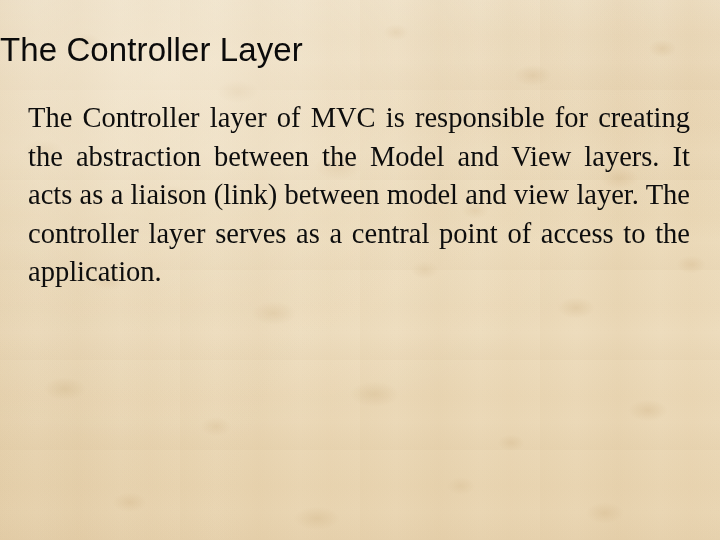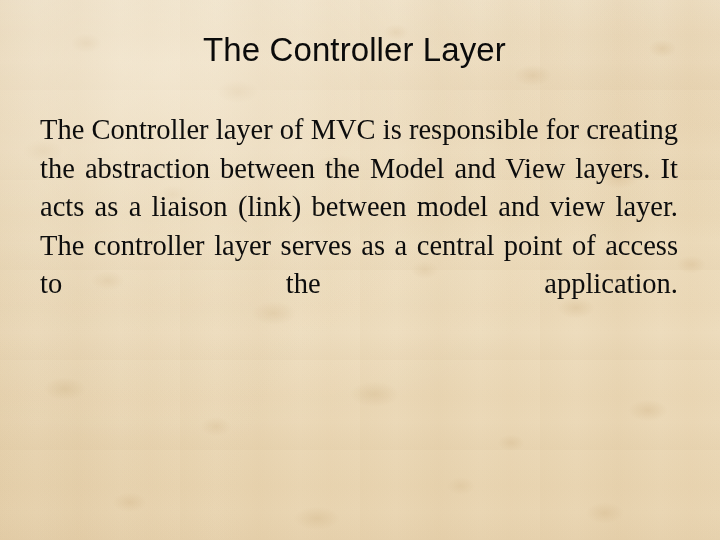--- a/index.html
+++ b/index.html
@@ -106,7 +106,6 @@
     left: 0;
     right: 11px;
     top: 30px;
-    text-align: center;
     font-family: "Liberation Sans", sans-serif;
     font-size: 33px;
     font-weight: 400;

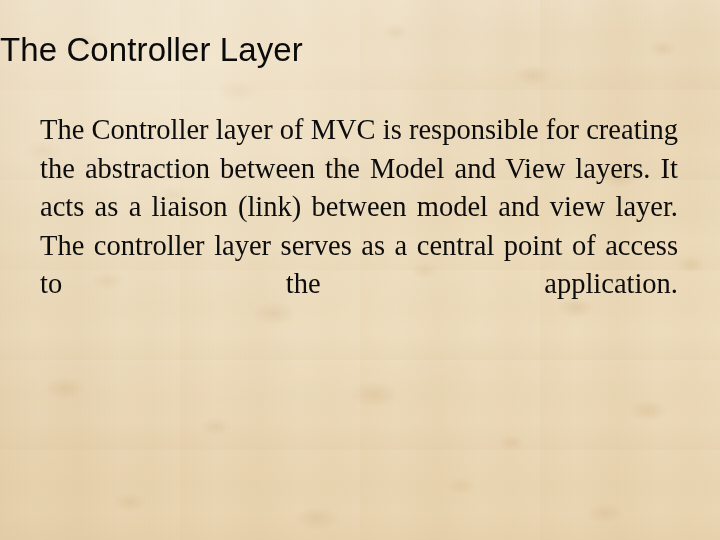--- a/index.html
+++ b/index.html
@@ -123,7 +123,7 @@
   }
 
   .para {
-    margin: 12px;
+    margin: 0;
     font-family: "Liberation Serif", serif;
     font-size: 28.5px;
     line-height: 38.6px;

